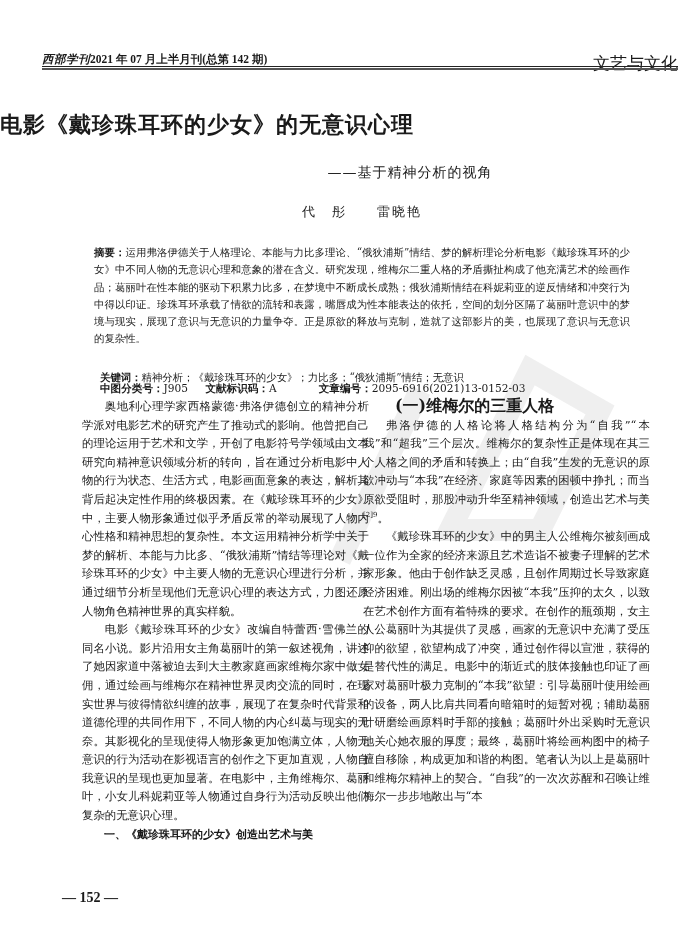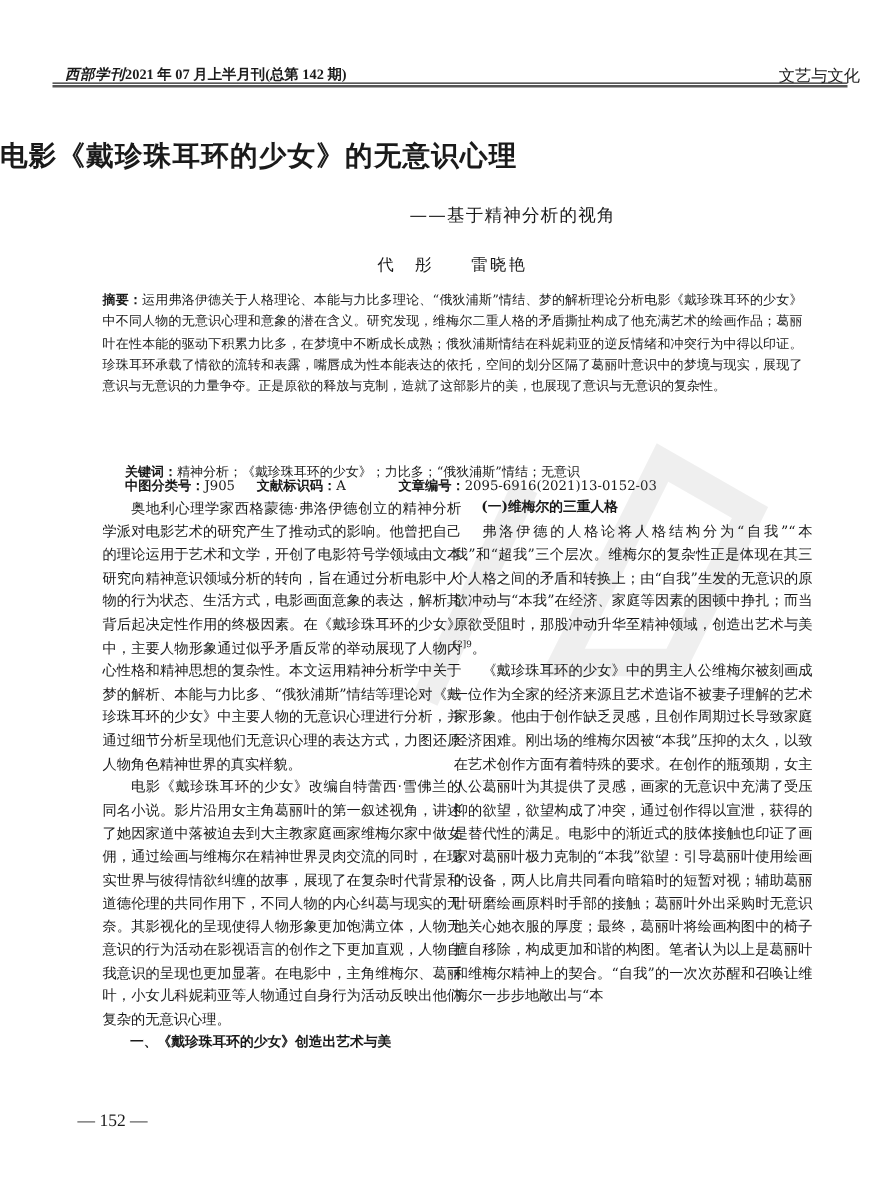--- a/index.html
+++ b/index.html
@@ -5,7 +5,7 @@
   html, body { margin: 0; padding: 0; background: #ffffff; }
   body { width: 700px; height: 949px; position: relative; overflow: hidden;
          font-family: "DejaVu Serif", "Liberation Serif", serif; color: #1a1a1a; }
-  .header { position: absolute; left: 52px; top: 52px; width: 636px; height: 14px; }
+  .header { position: absolute; left: 42px; top: 52px; width: 636px; height: 14px; }
   .header .left { position: absolute; left: 0; top: 0; font-size: 11.5px; font-weight: bold; white-space: nowrap; font-family: "Liberation Serif", serif; }
   .header .left .logo { font-style: italic; letter-spacing: 0.5px; }
   .header .right { position: absolute; right: 0; top: 0; font-size: 13px; font-family: "Liberation Sans", sans-serif; }

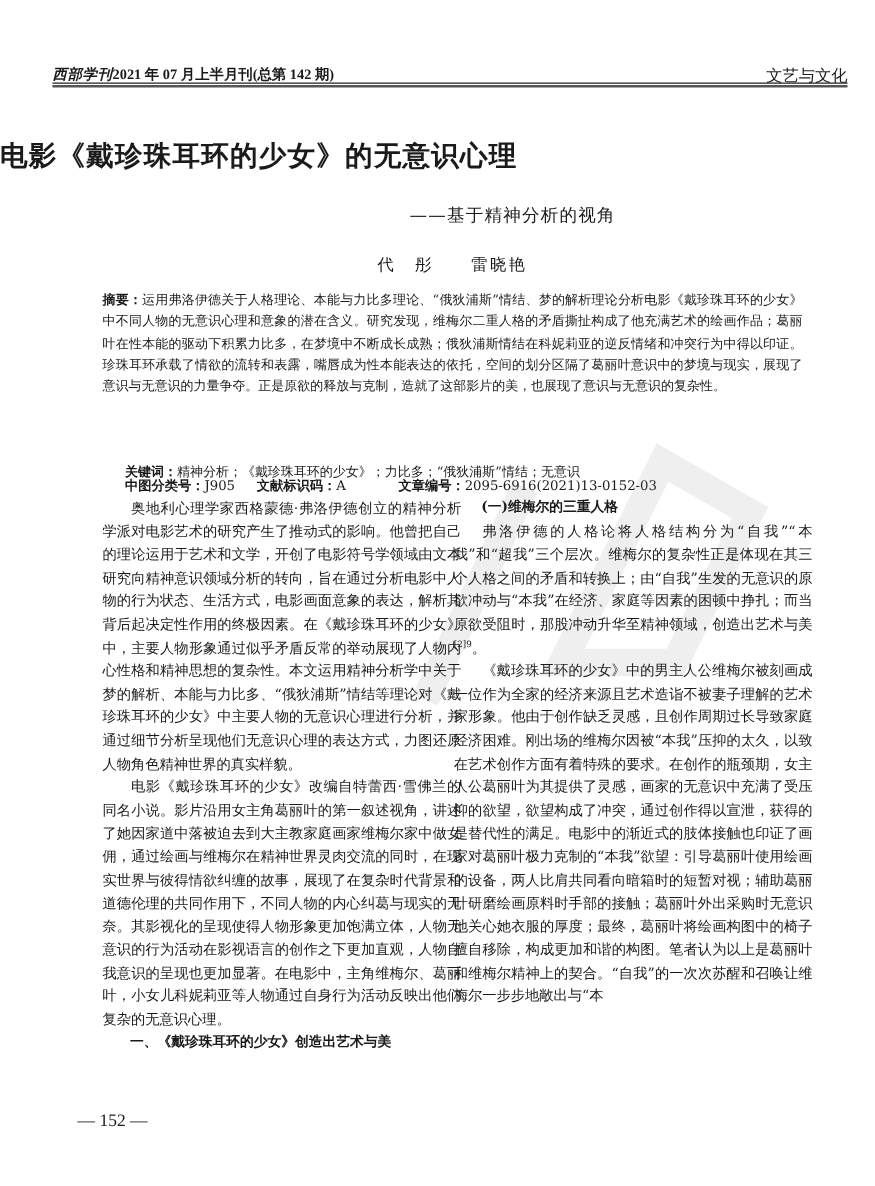--- a/index.html
+++ b/index.html
@@ -8,7 +8,7 @@
   .header { position: absolute; left: 42px; top: 52px; width: 636px; height: 14px; }
   .header .left { position: absolute; left: 0; top: 0; font-size: 11.5px; font-weight: bold; white-space: nowrap; font-family: "Liberation Serif", serif; }
   .header .left .logo { font-style: italic; letter-spacing: 0.5px; }
-  .header .right { position: absolute; right: 0; top: 0; font-size: 13px; font-family: "Liberation Sans", sans-serif; }
+  .header .right { position: absolute; right: 0; top: 0; font-size: 17px; font-family: "Liberation Sans", sans-serif; }
   .rule1 { position: absolute; left: 42px; top: 66px; width: 636px; height: 1px; background: #222; }
   .rule2 { position: absolute; left: 42px; top: 68px; width: 636px; height: 2px; background: #555; }
   .title { position: absolute; left: 0; width: 700px; top: 110px; 

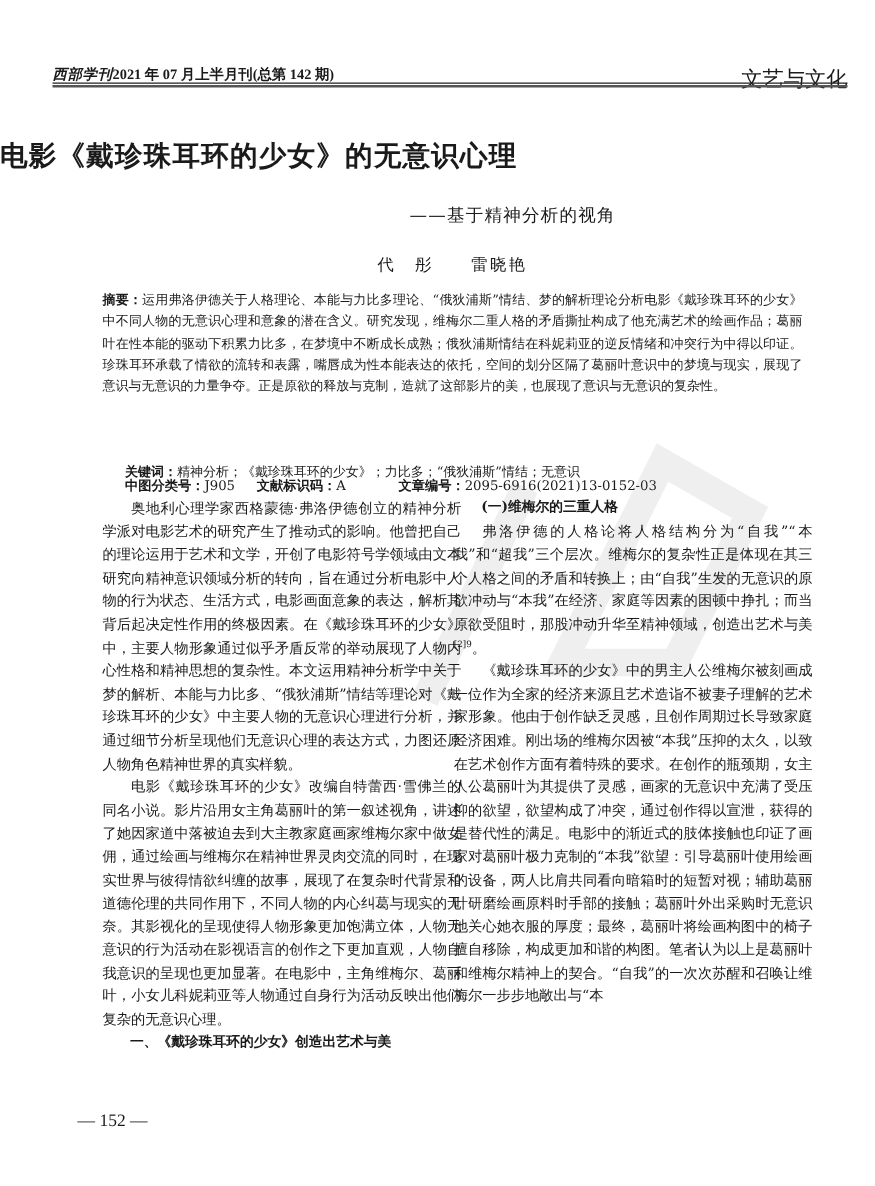--- a/index.html
+++ b/index.html
@@ -18,7 +18,7 @@
   .authors span { margin: 0 12px; }
   .abstract { position: absolute; left: 82px; top: 232px; width: 560px; font-size: 10.4px; line-height: 17.3px; text-align: justify; }
   .abstract .lbl { font-weight: bold; font-family: "Liberation Sans", sans-serif; }
-  .abstract p { margin: 0; text-indent: 0; }
+  .abstract p { margin: 12px; text-indent: 0; }
   .kw { position: absolute; left: 100px; top: 345px; width: 560px; font-size: 10.4px; margin-top: 26px; }
   .kw .lbl { font-weight: bold; font-family: "Liberation Sans", sans-serif; }
   .cls { position: absolute; left: 100px; top: 362px; width: 560px; font-size: 10.6px; white-space: nowrap; margin-top: 20px; }

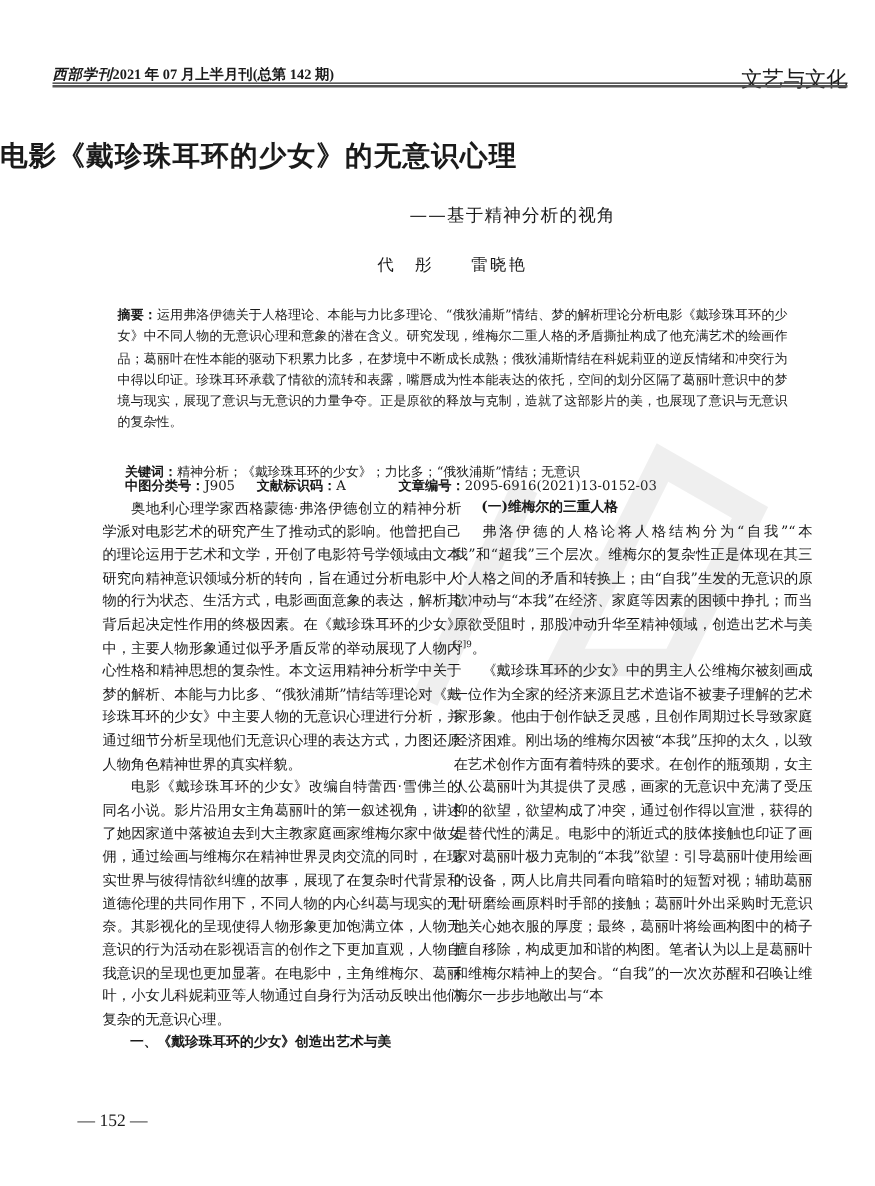--- a/index.html
+++ b/index.html
@@ -29,7 +29,7 @@
   .col.left { left: 82px; } .col.right { left: 363px; }
   .col p { margin: 0; text-indent: 2em; }
   .col .h1 { font-weight: bold; font-family: "Liberation Sans", sans-serif; text-indent: 2em; font-size: 11px; }
-  .col .h2 { text-indent: 2em; font-weight: bold; font-size: 11px; }
+  .col .h2 { text-indent: 2em; font-weight: bold; font-size: 16px; }
   .col p.cont { text-indent: 0; }
   sup { font-size: 7px; line-height: 0; }
   .pageno { position: absolute; left: 62px; top: 890px; font-size: 14px; font-weight: normal; font-family: "Liberation Serif", serif; }

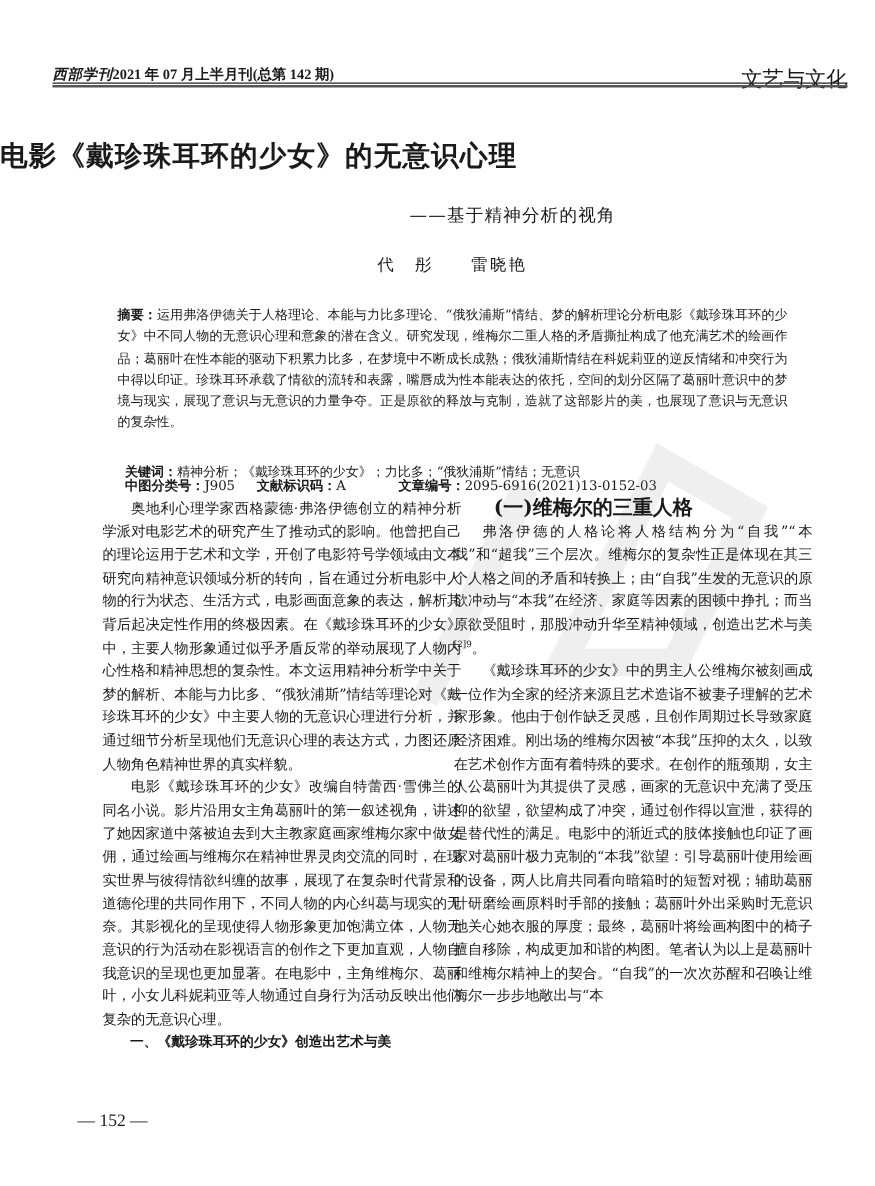--- a/index.html
+++ b/index.html
@@ -32,7 +32,7 @@
   .col .h2 { text-indent: 2em; font-weight: bold; font-size: 16px; }
   .col p.cont { text-indent: 0; }
   sup { font-size: 7px; line-height: 0; }
-  .pageno { position: absolute; left: 62px; top: 890px; font-size: 14px; font-weight: normal; font-family: "Liberation Serif", serif; }
+  .pageno { position: absolute; left: 62px; top: 890px; font-size: 14px; font-weight: bold; font-family: "Liberation Serif", serif; }
   .watermark { position: absolute; left: 300px; top: 330px; width: 320px; height: 260px; pointer-events: none; opacity: 0.13; }
 </style>
 </head>

